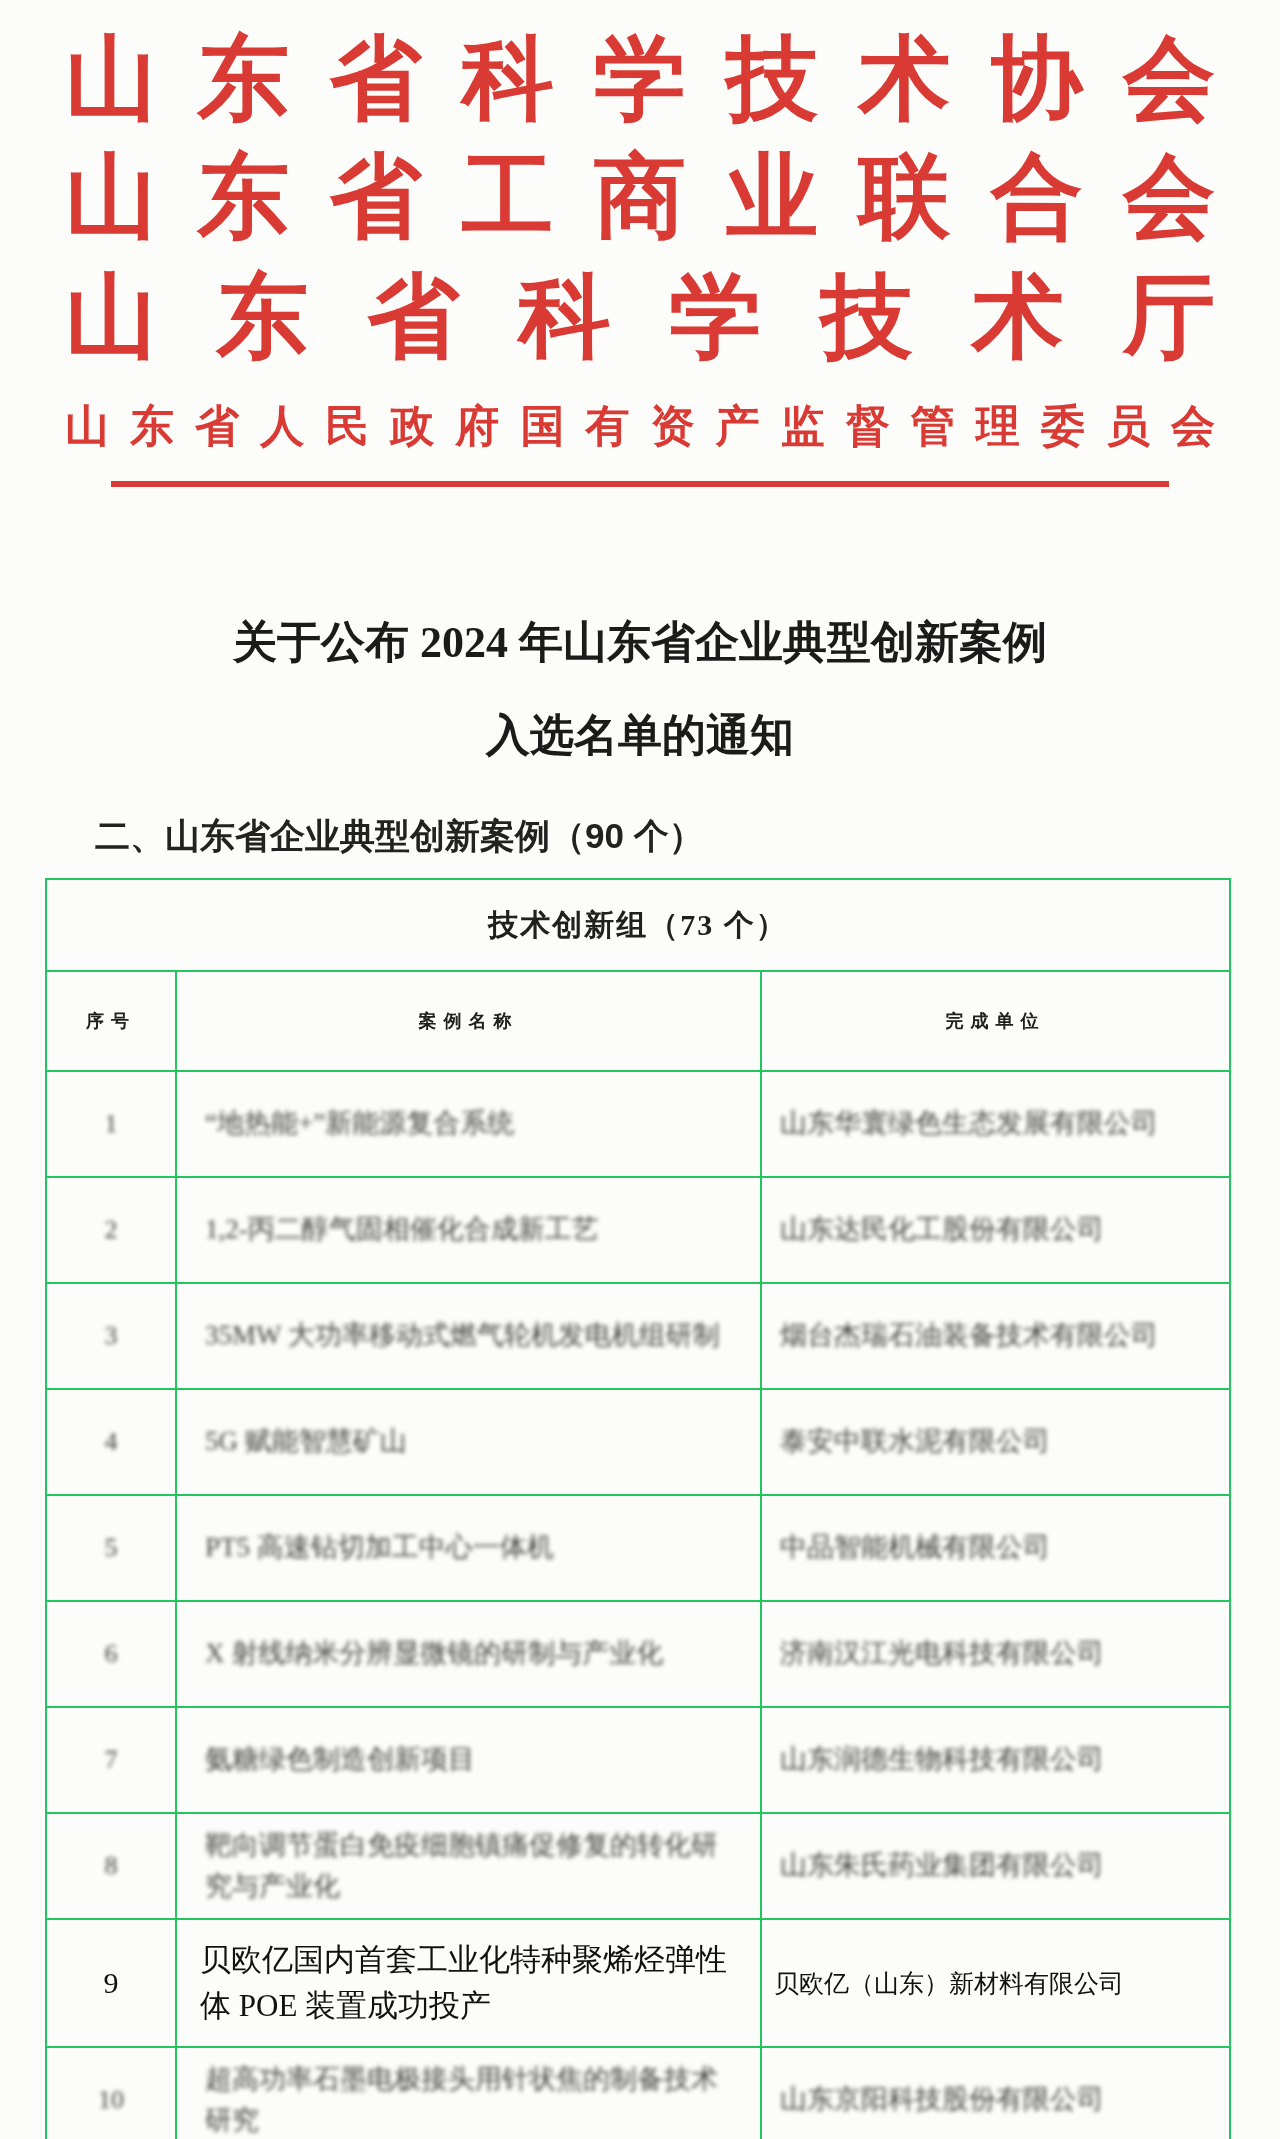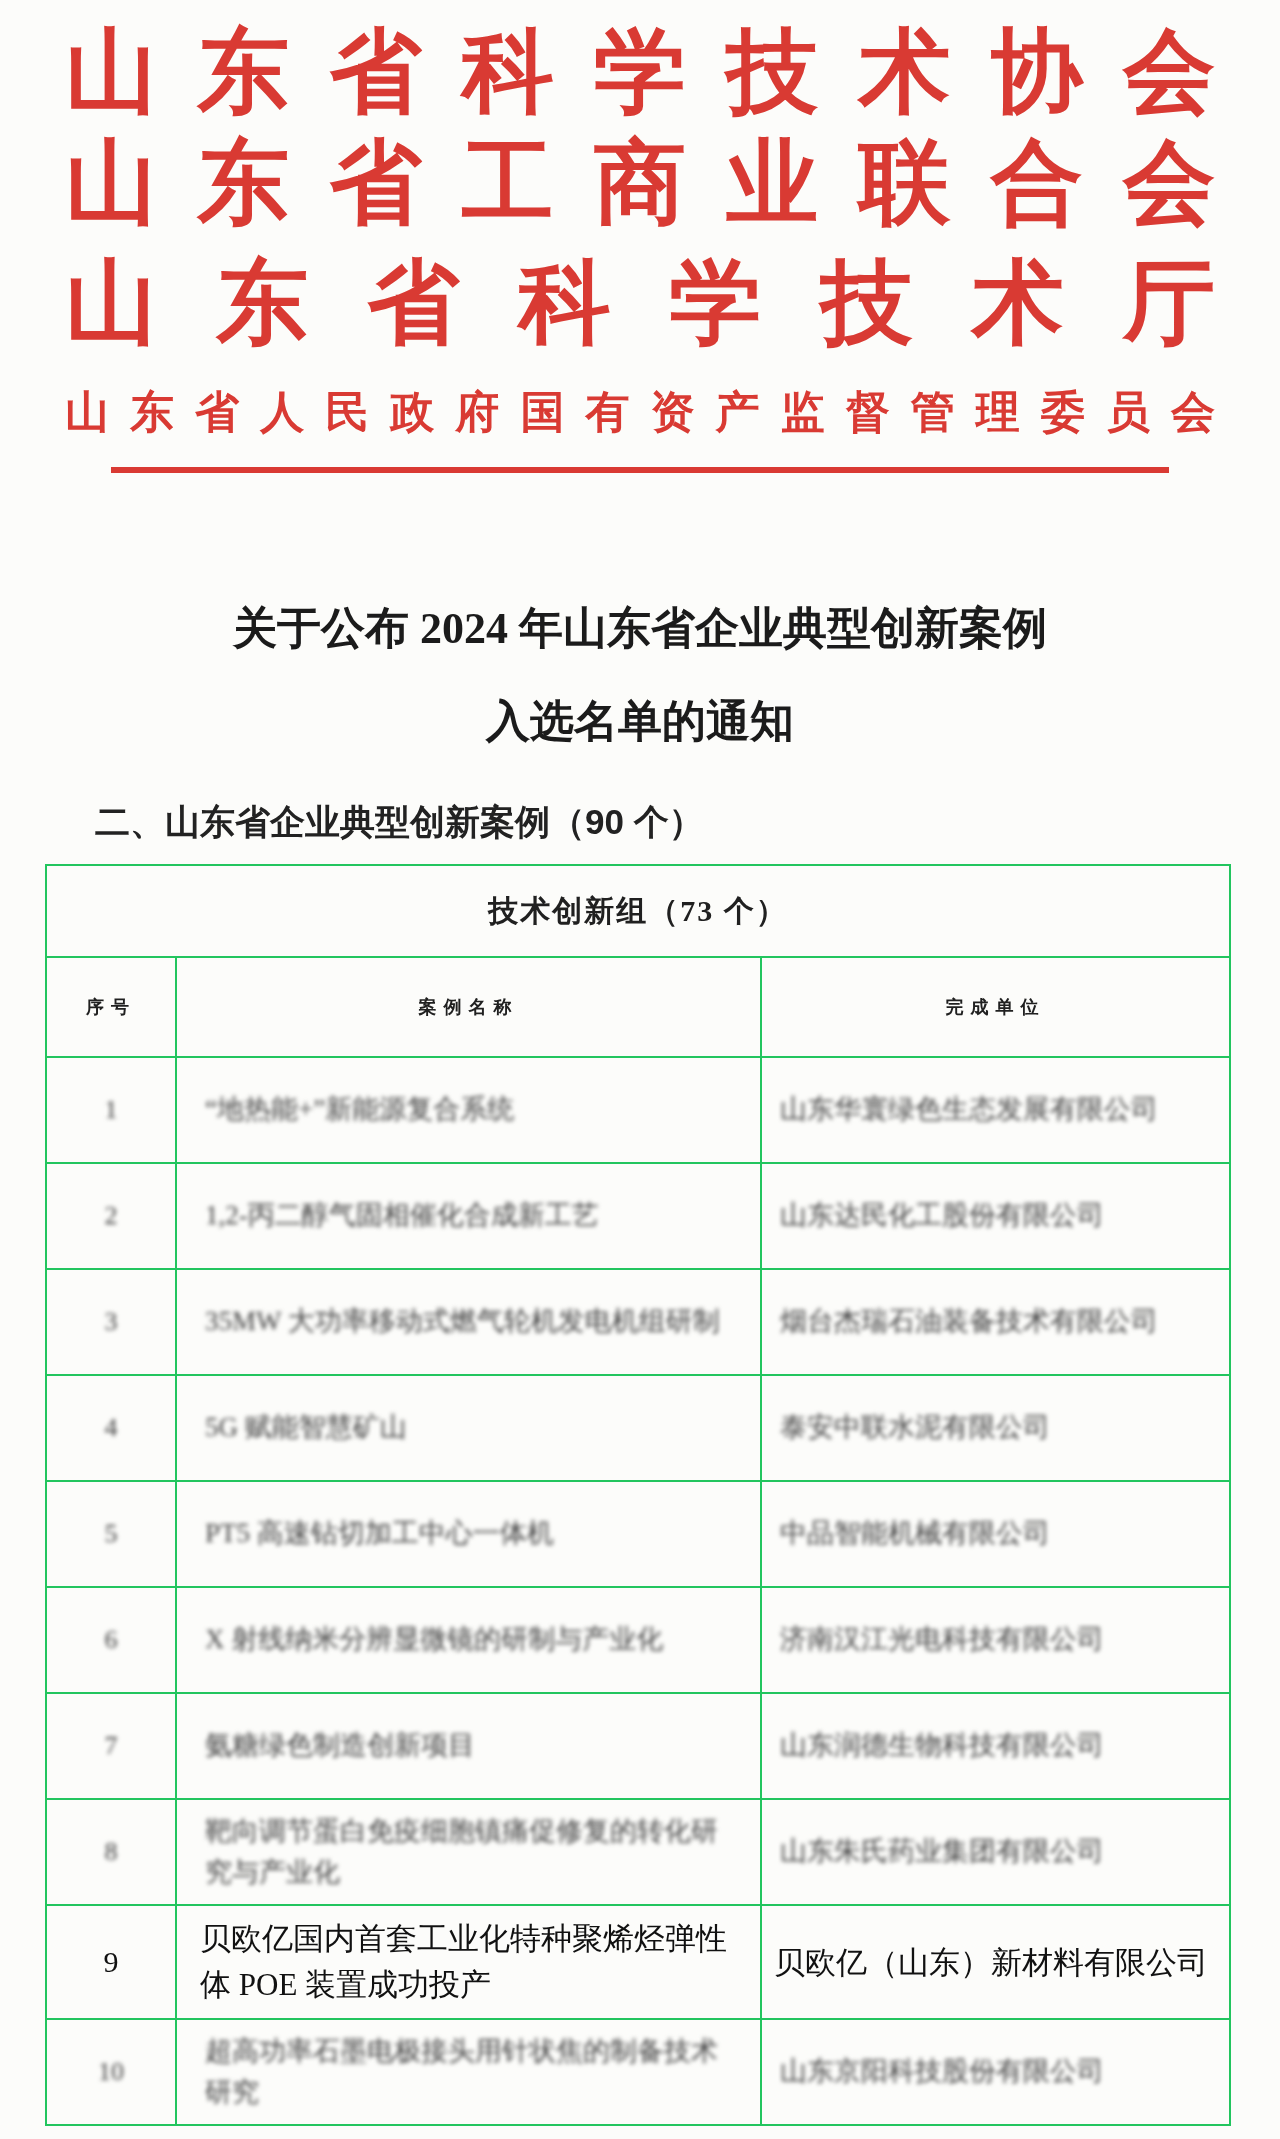--- a/index.html
+++ b/index.html
@@ -25,7 +25,7 @@
     text-align-last: justify;
     white-space: nowrap;
   }
-  .lh-1 { margin-bottom: 12px; font-family: Liberation Mono, monospace; }
+  .lh-1 { margin-bottom: 26px; }
   .lh-2 { margin-bottom: 28px; }
   .lh-3 { margin-bottom: 40px; }
   .lh-4 { font-size: 44px; line-height: 1.1; }

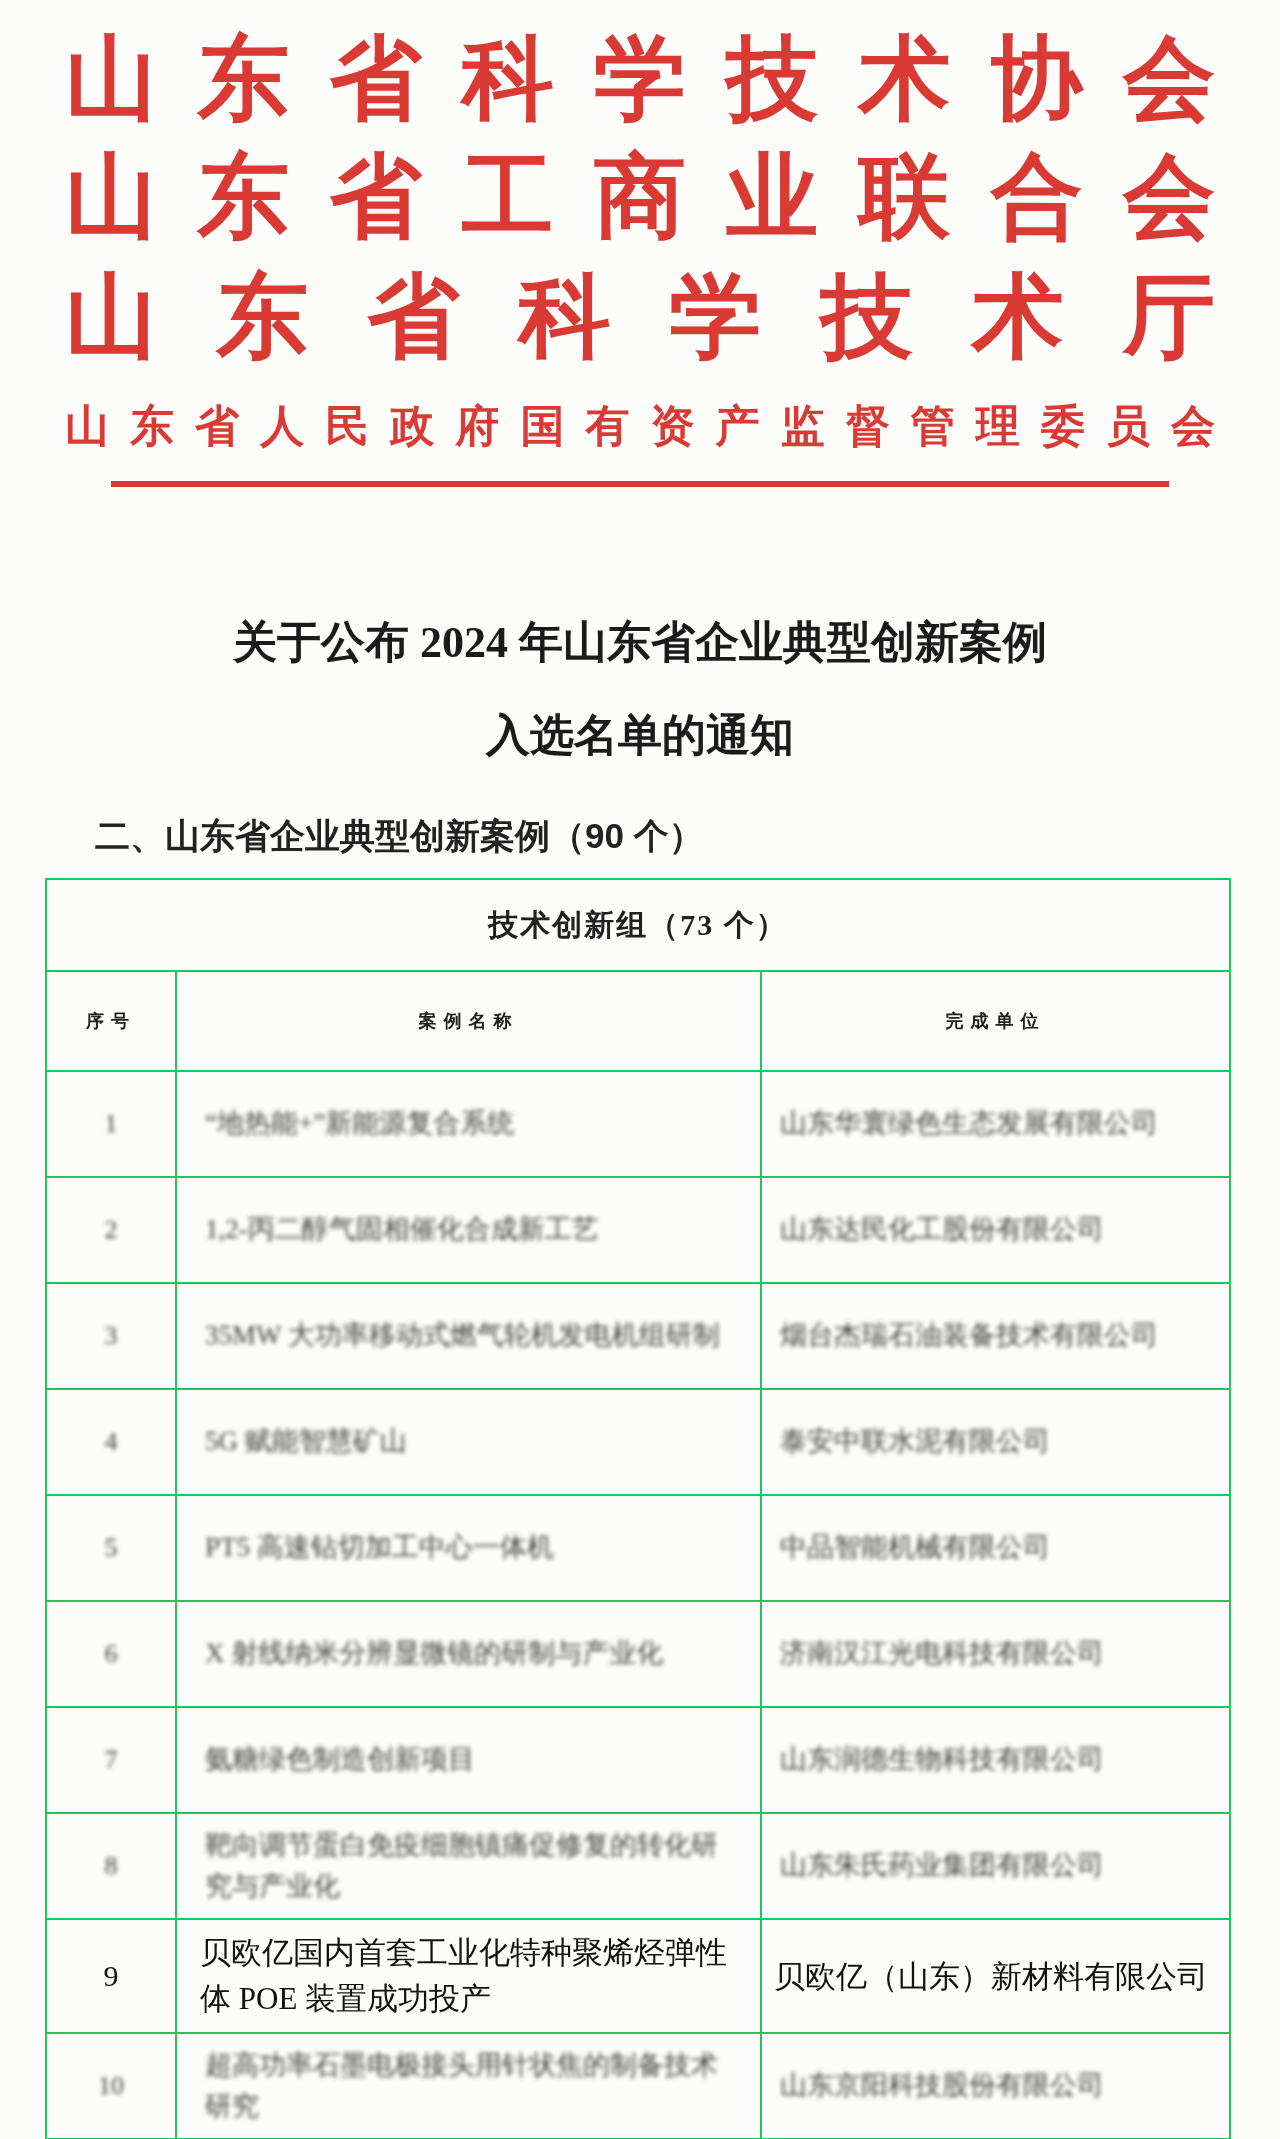--- a/index.html
+++ b/index.html
@@ -102,7 +102,7 @@
   }
   
   .sharp-row .name-cell { font-size: 31px; padding: 6px 23px; line-height: 1.5; }
-  .sharp-row .org-cell  { font-size: 31px; padding: 10px 12px; }
+  .sharp-row .org-cell  { font-size: 25px; padding: 17px 12px; }
   .sharp-row .num-cell  { font-size: 30px; }
   .sharp-text { color: #111; }
 </style>

